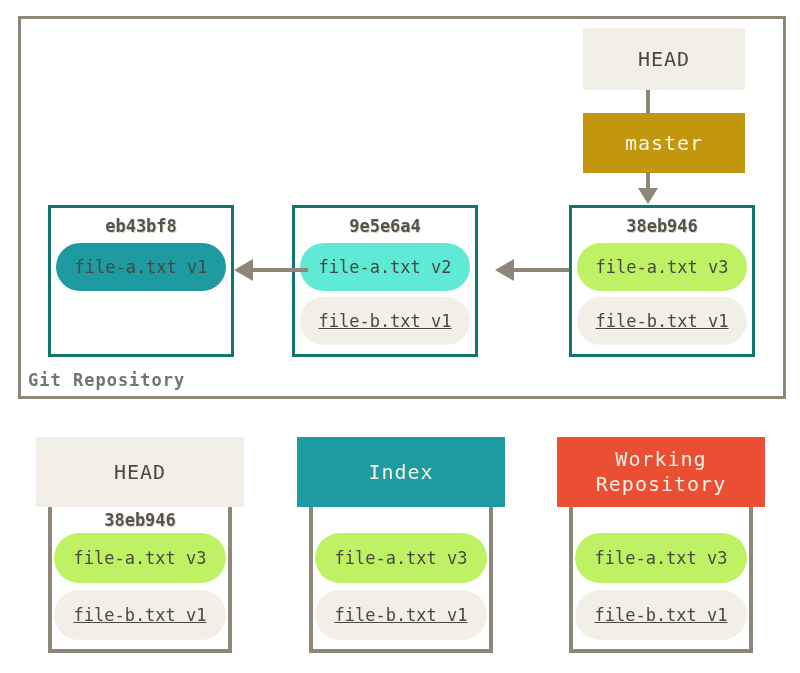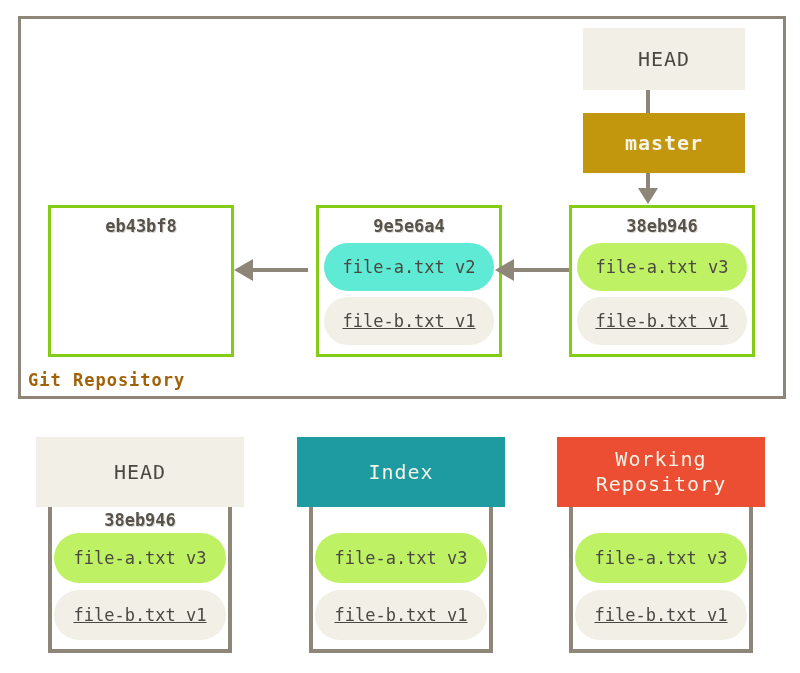--- a/index.html
+++ b/index.html
@@ -26,7 +26,7 @@
     font-size:20px; letter-spacing:1px;
   }
   .head-box  { left:583px; top:28px;  height:62px; background:#F1EFE6; color:#4B4742; }
-  .master-box{ left:583px; top:113px; height:60px; background:#C2970E; color:#F6F3E7;font-weight:bold; }
+  .master-box{ left:583px; top:113px; height:60px; background:#C2970E; color:#F6F3E7; }
 
   
   .vline { position:absolute; width:4px; background:#8E8678; }

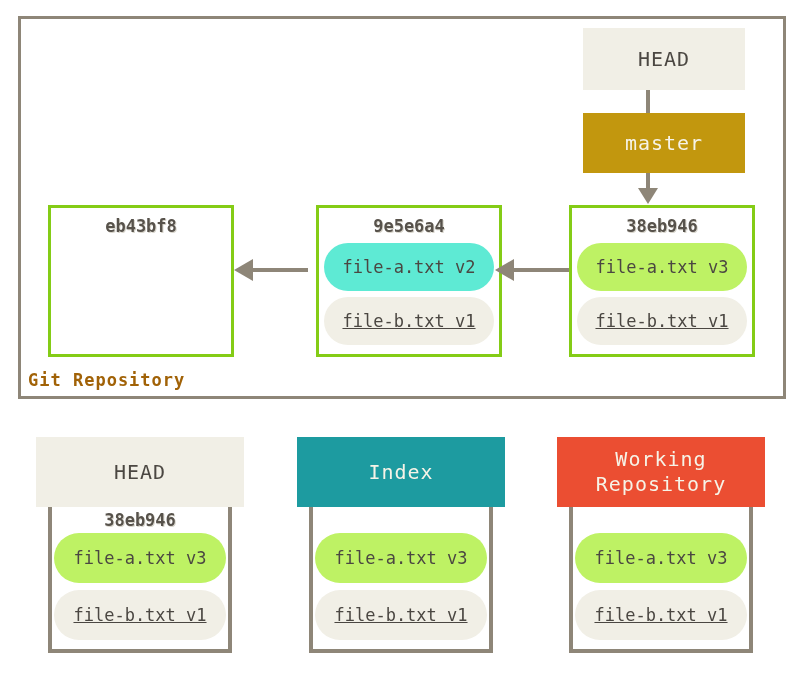--- a/index.html
+++ b/index.html
@@ -45,7 +45,7 @@
   
   .cbox {
     position:absolute; top:205px; width:186px; height:152px;
-    border:3px solid #84cc16; box-sizing:border-box;
+    border:3px solid #0f766e; box-sizing:border-box;
     display:flex; flex-direction:column; align-items:center;
   }
   .cbox-1 { left:48px; }

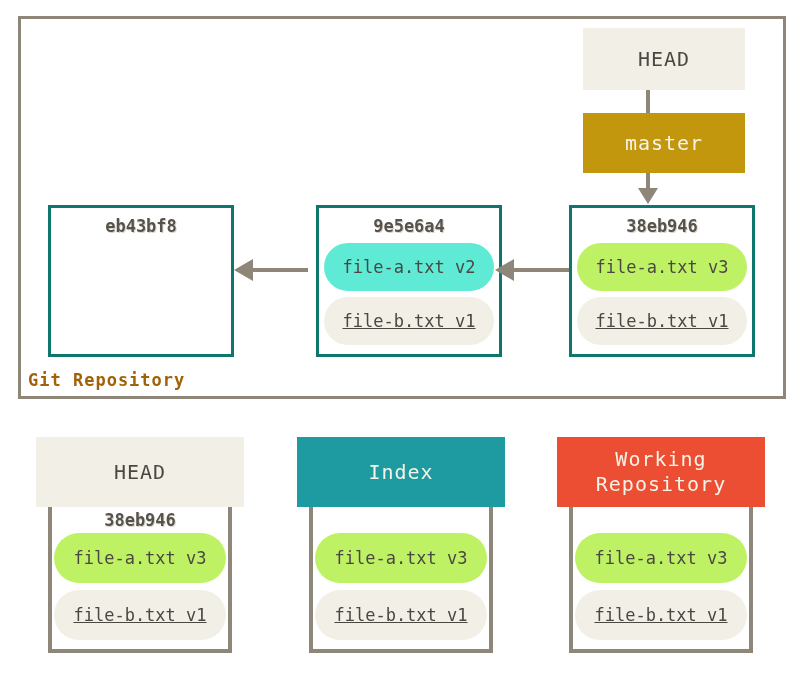--- a/index.html
+++ b/index.html
@@ -49,7 +49,7 @@
     display:flex; flex-direction:column; align-items:center;
   }
   .cbox-1 { left:48px; }
-  .cbox-2 { left:316px; }
+  .cbox-2 { left:292px; }
   .cbox-3 { left:569px; }
   .hash {
     margin-top:5px; height:26px; line-height:26px;

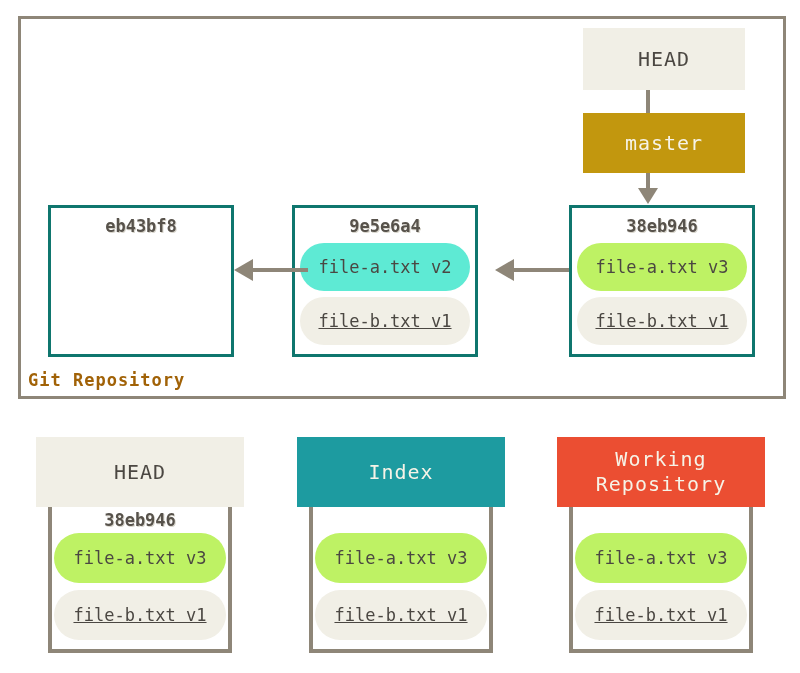--- a/index.html
+++ b/index.html
@@ -115,6 +115,7 @@
 
   <div class="cbox cbox-1">
     <div class="hash">eb43bf8</div>
+    <div class="pill bg-teal">file-a.txt v1</div>
   </div>
 
   <div class="cbox cbox-2">

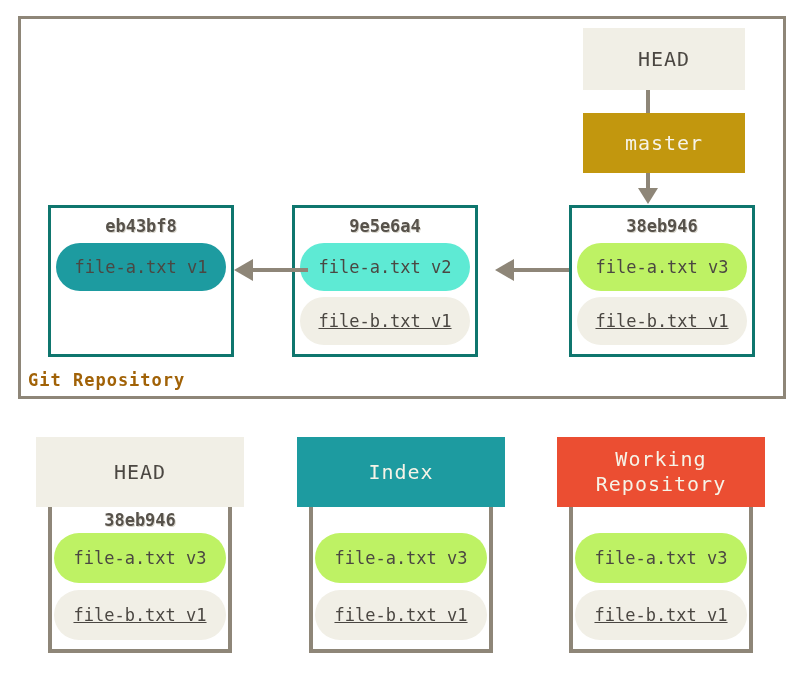--- a/index.html
+++ b/index.html
@@ -16,7 +16,7 @@
   }
   .repo-label {
     position:absolute; left:28px; top:370px;
-    font-size:17px; font-weight:bold; color:#a16207; letter-spacing:1px;
+    font-size:17px; font-weight:bold; color:#737373; letter-spacing:1px;
   }
 
   

